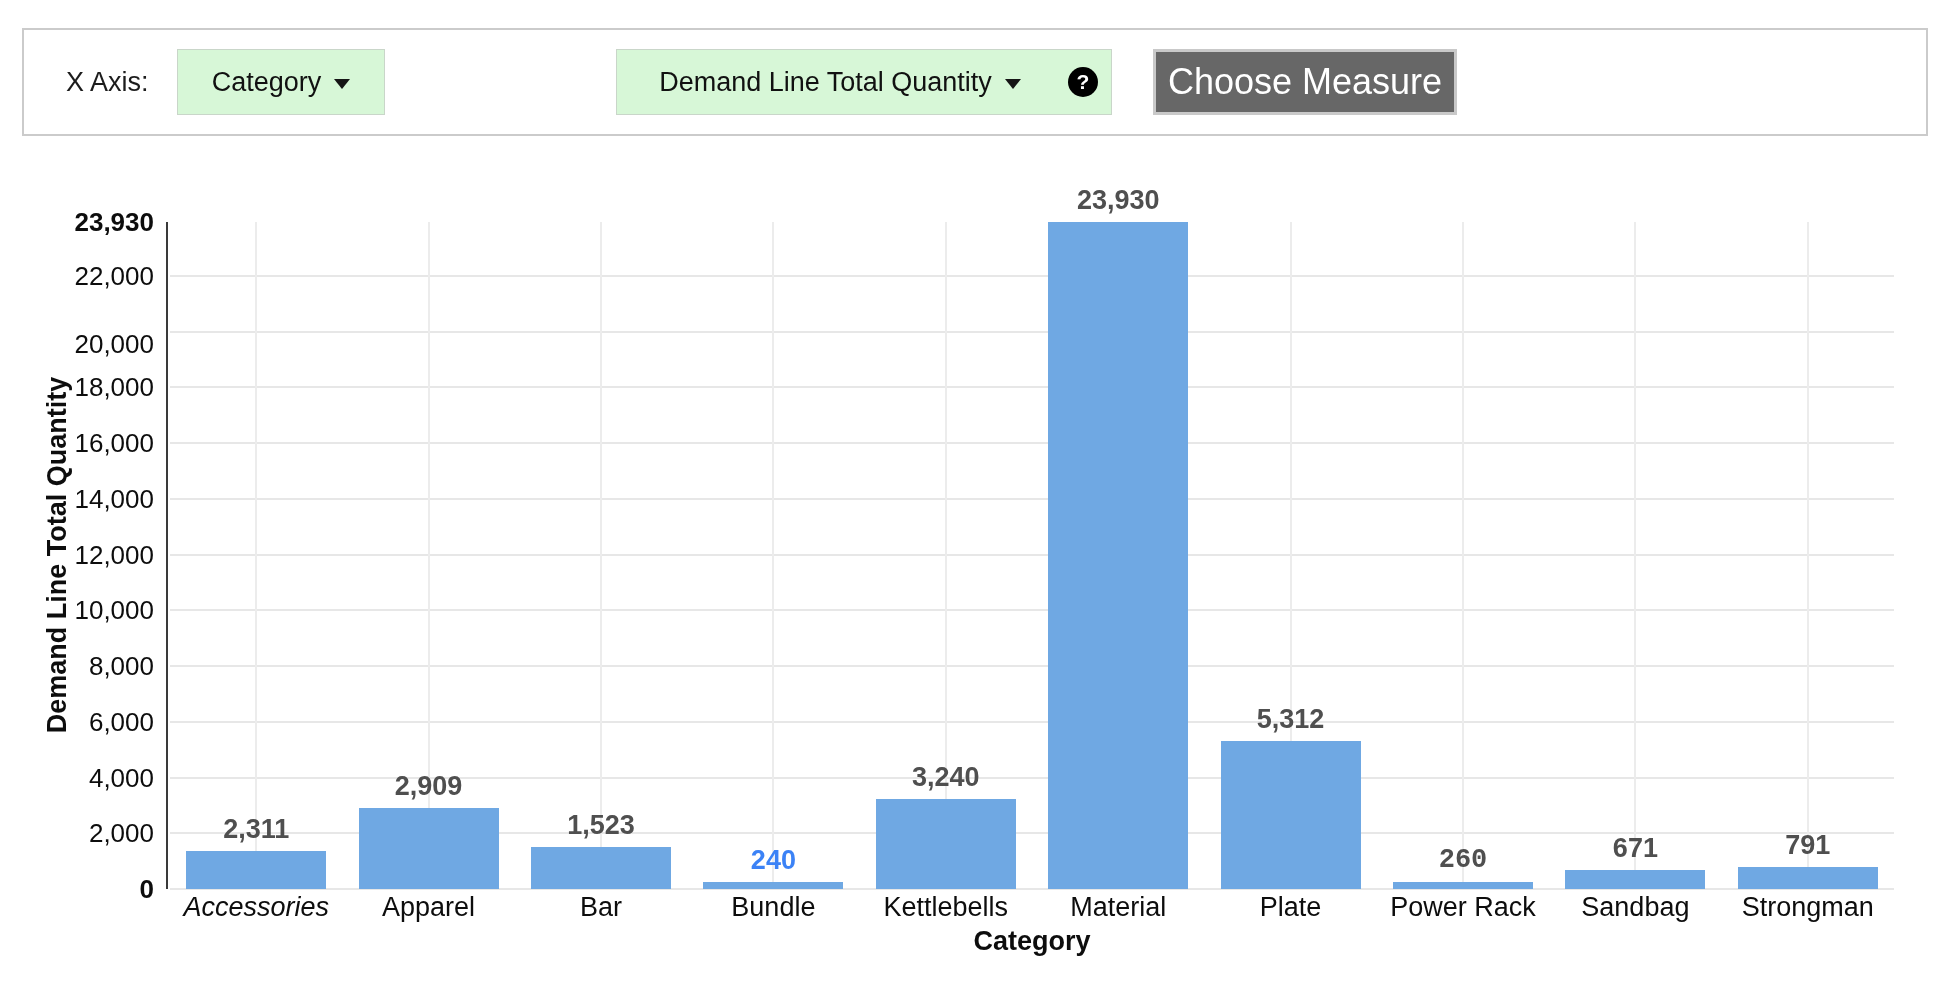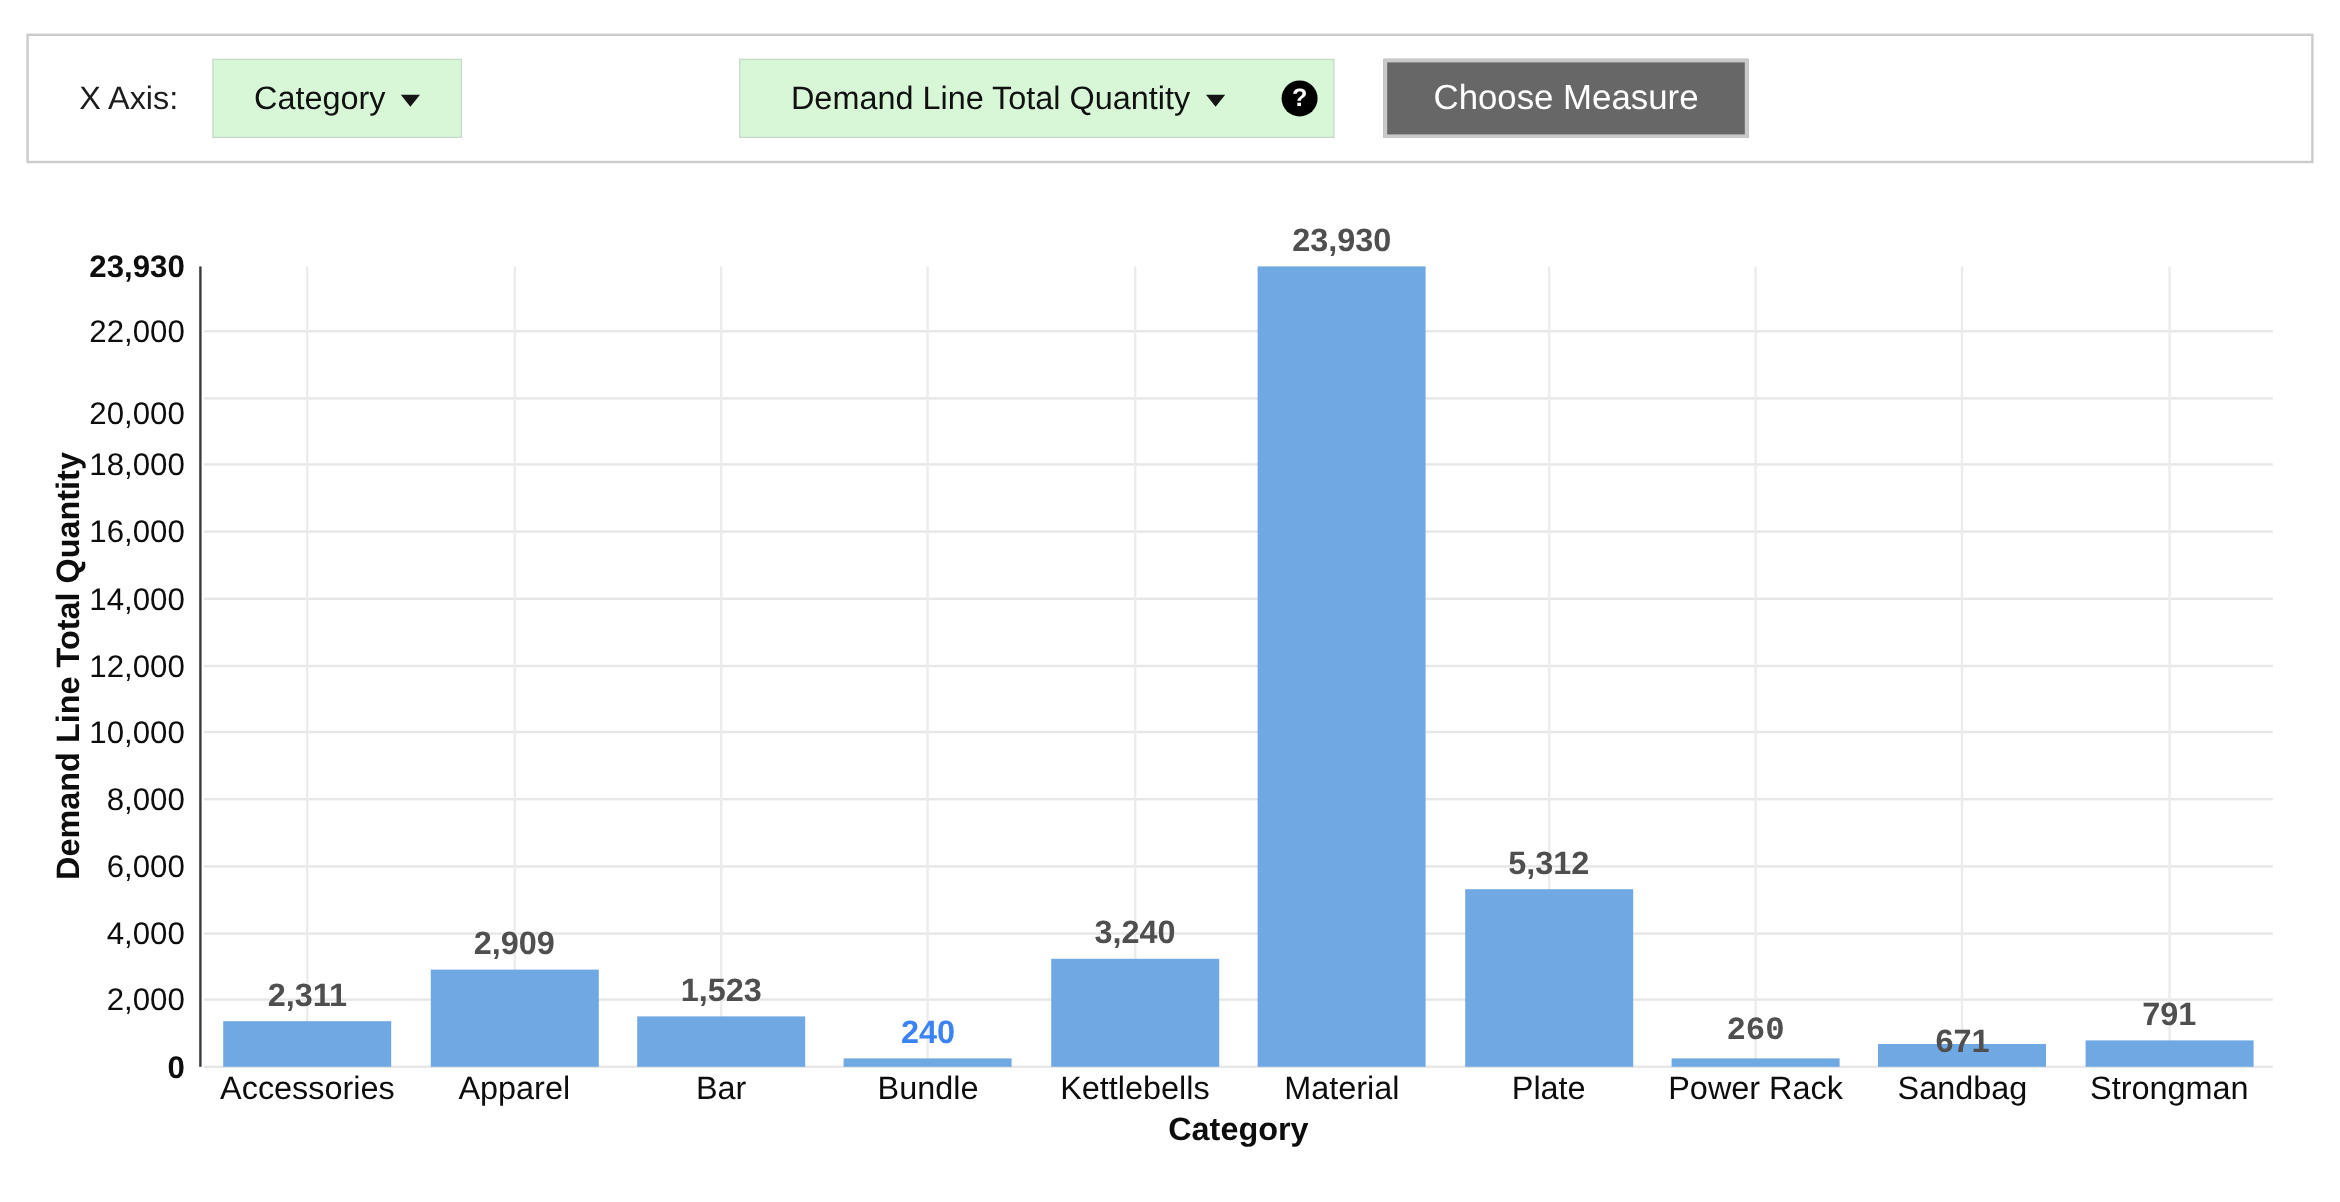--- a/index.html
+++ b/index.html
@@ -25,7 +25,7 @@
         justify-content:center;cursor:pointer;}
   #choose-btn{position:absolute;left:1129px;top:19px;width:304px;height:66px;
         background:#676767;border:3px solid #c9c9c9;box-sizing:border-box;
-        color:#fff;font-size:29px;display:flex;align-items:center;
+        color:#fff;font-size:36px;display:flex;align-items:center;
         justify-content:center;cursor:pointer;}
 
   

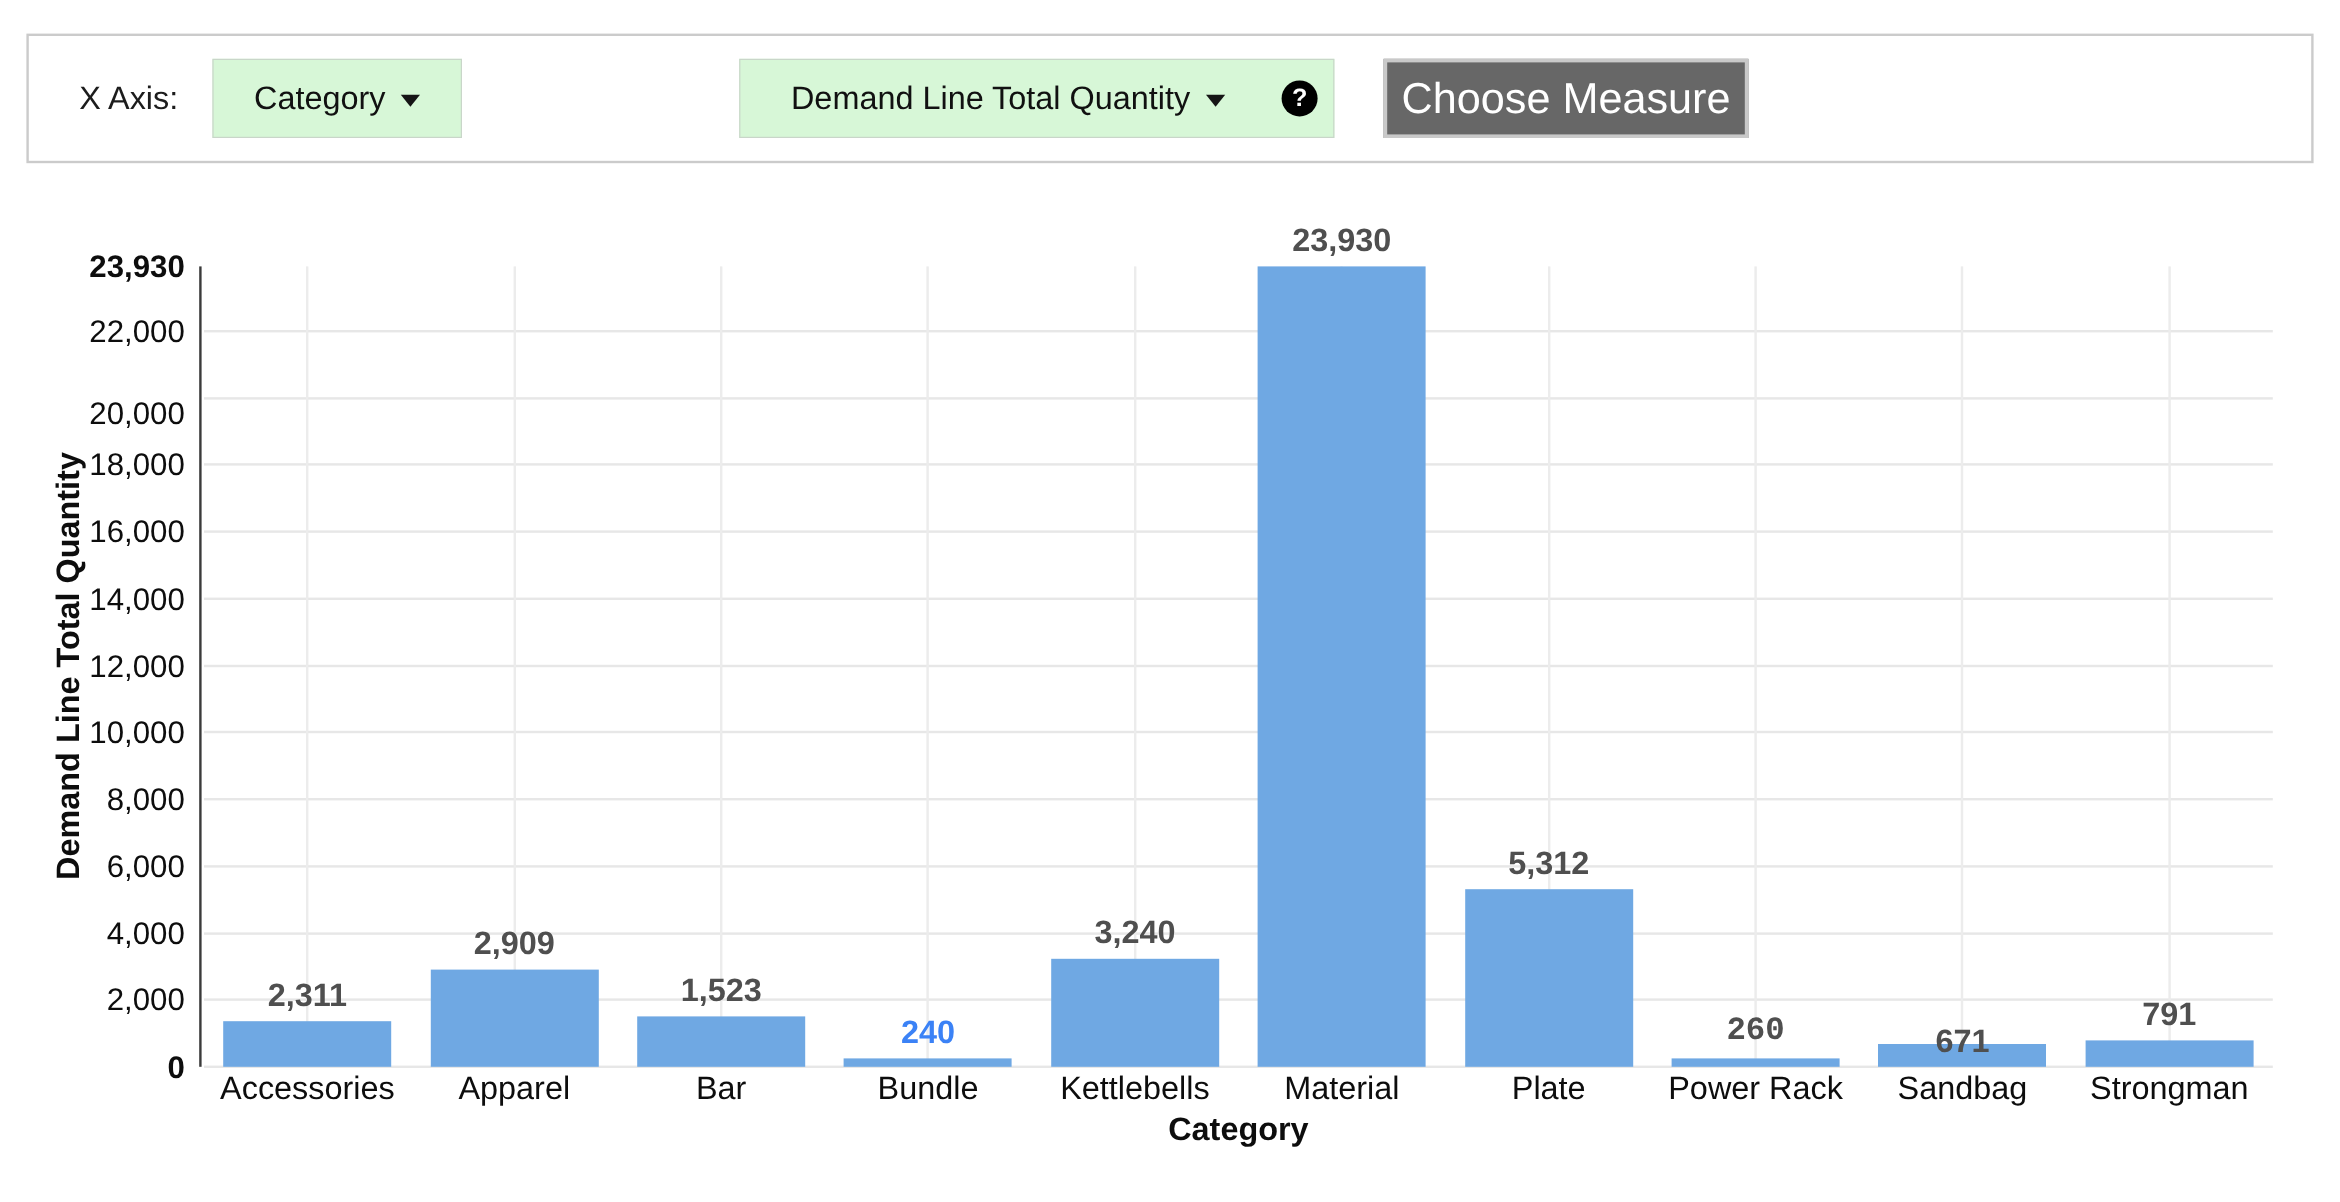--- a/index.html
+++ b/index.html
@@ -131,7 +131,7 @@
       <div class="vlabel" style="left: 1363px; top: 843.753px; width: 200px; color: rgb(79, 79, 79); font-family: Liberation Mono, monospace;">260</div>
       <div class="xtick" style="left: 1353px; top: 892px; width: 220px;">Power Rack</div>
       <div class="bar" style="left: 1565.4px; top: 870.297px; width: 140px; height: 18.7028px; background: rgb(111, 168, 227);"></div>
-      <div class="vlabel" style="left: 1535.4px; top: 832.297px; width: 200px; color: rgb(79, 79, 79); margin-top: 20px;">671</div>
+      <div class="vlabel" style="left: 1535.4px; top: 832.297px; width: 200px; color: rgb(79, 79, 79);">671</div>
       <div class="xtick" style="left: 1525.4px; top: 892px; width: 220px;">Sandbag</div>
       <div class="bar" style="left: 1737.8px; top: 866.952px; width: 140px; height: 22.0475px; background: rgb(111, 168, 227);"></div>
       <div class="vlabel" style="left: 1707.8px; top: 828.952px; width: 200px; color: rgb(79, 79, 79);">791</div>

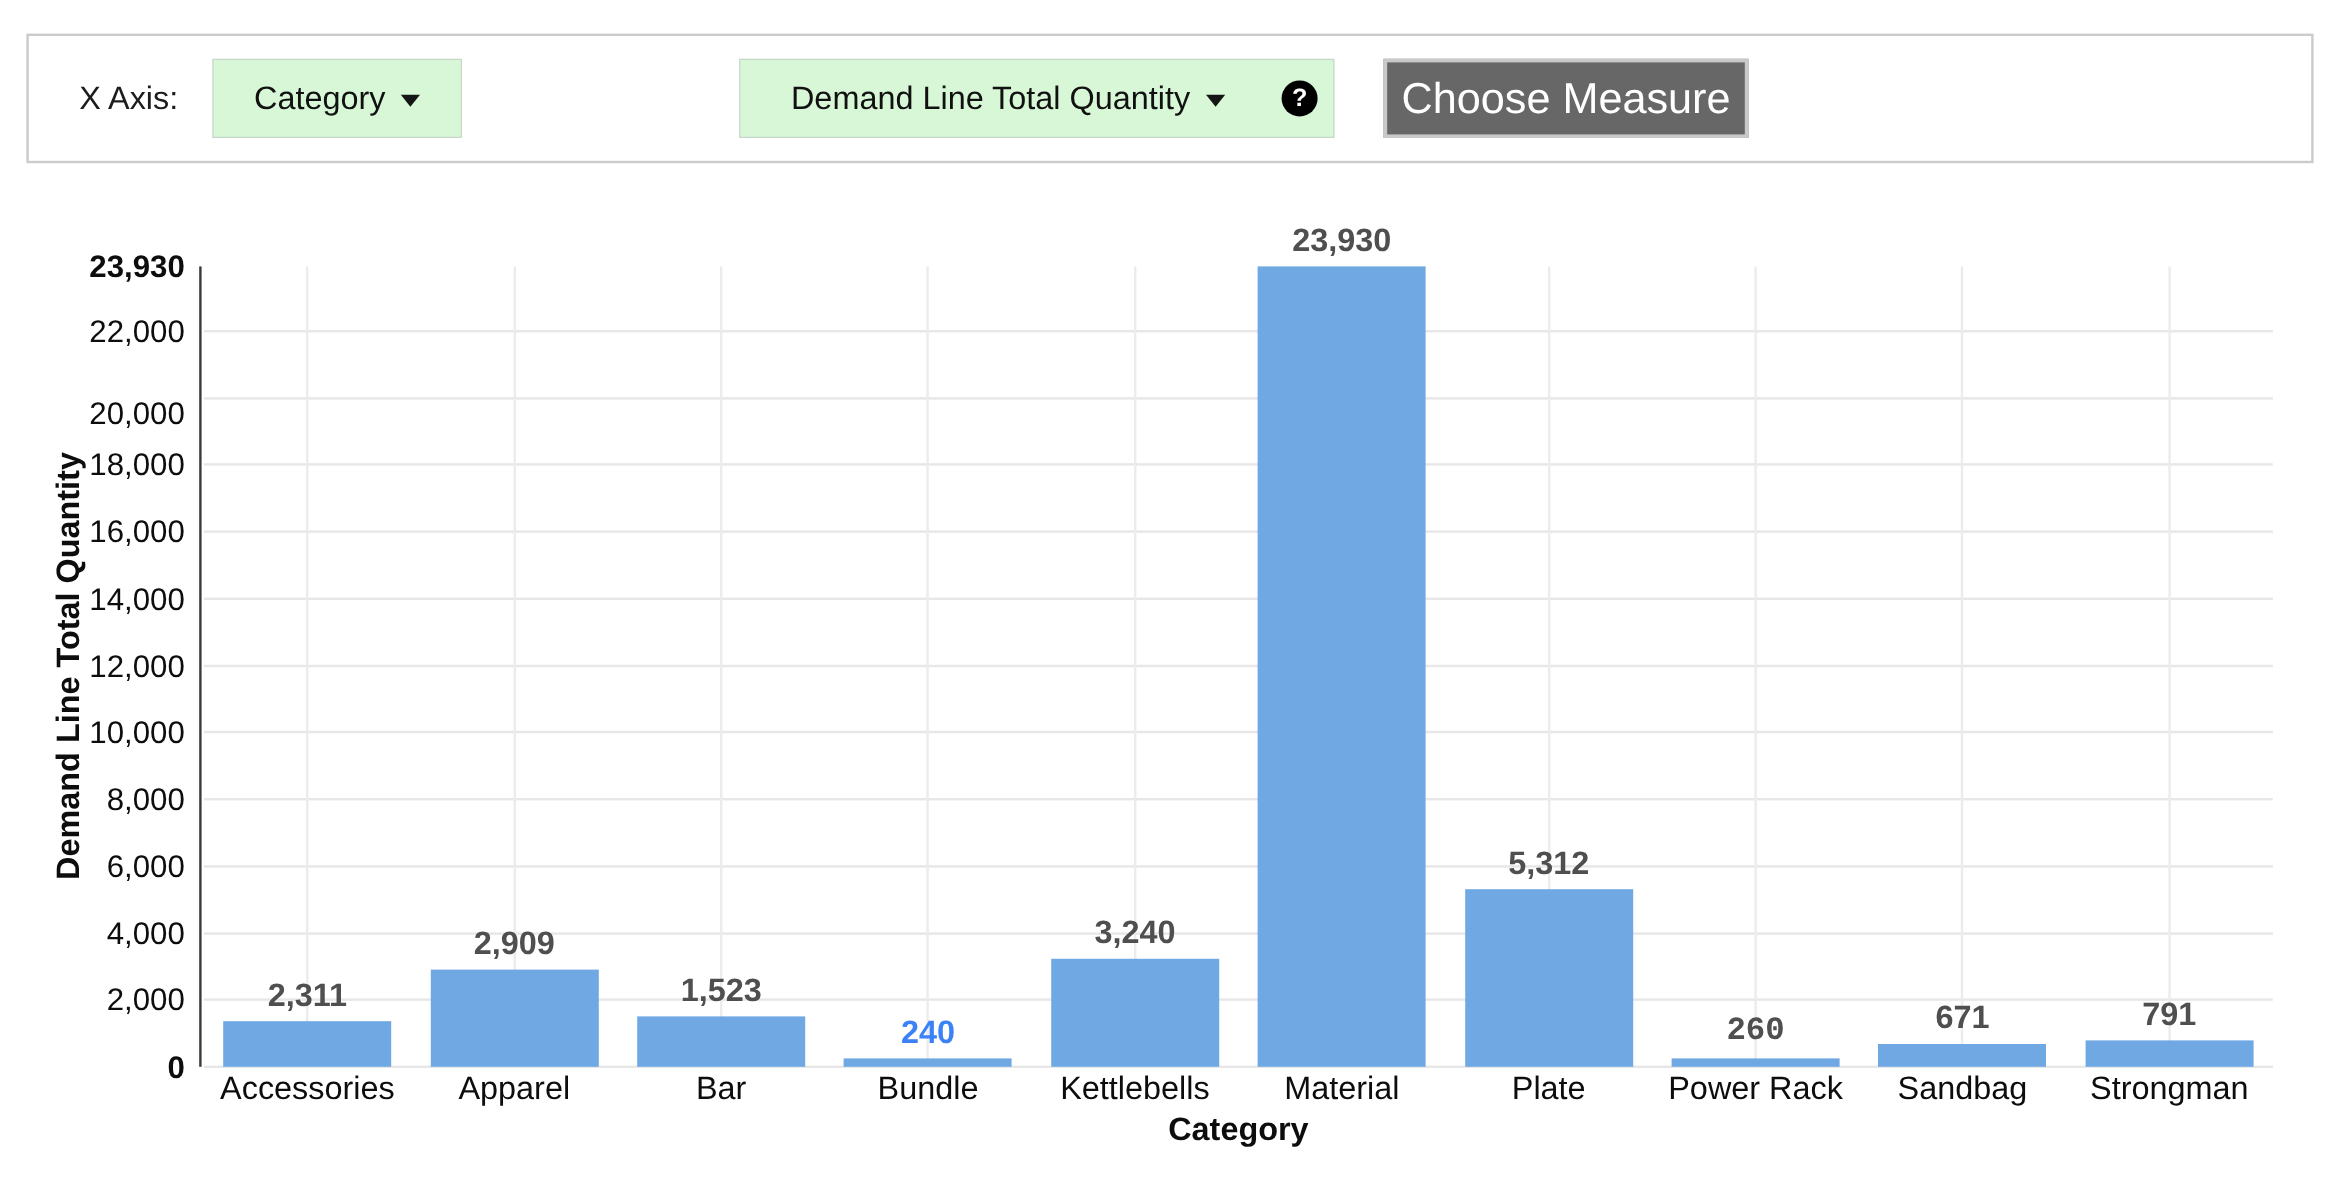--- a/index.html
+++ b/index.html
@@ -108,7 +108,7 @@
       <div class="yaxis-line" style="left: 166px; top: 222px; height: 667px; background: rgb(58, 58, 58);"></div>
       <div class="bar" style="left: 186.2px; top: 850.926px; width: 140px; height: 38.0745px; background: rgb(111, 168, 227);"></div>
       <div class="vlabel" style="left: 156.2px; top: 812.926px; width: 200px; color: rgb(79, 79, 79);">2,311</div>
-      <div class="xtick" style="left: 146.2px; top: 892px; width: 220px;">Accessories</div>
+      <div class="xtick" style="left: 146.2px; top: 892px; width: 220px; font-style: italic;">Accessories</div>
       <div class="bar" style="left: 358.6px; top: 807.918px; width: 140px; height: 81.0824px; background: rgb(111, 168, 227);"></div>
       <div class="vlabel" style="left: 328.6px; top: 769.918px; width: 200px; color: rgb(79, 79, 79);">2,909</div>
       <div class="xtick" style="left: 318.6px; top: 892px; width: 220px;">Apparel</div>

